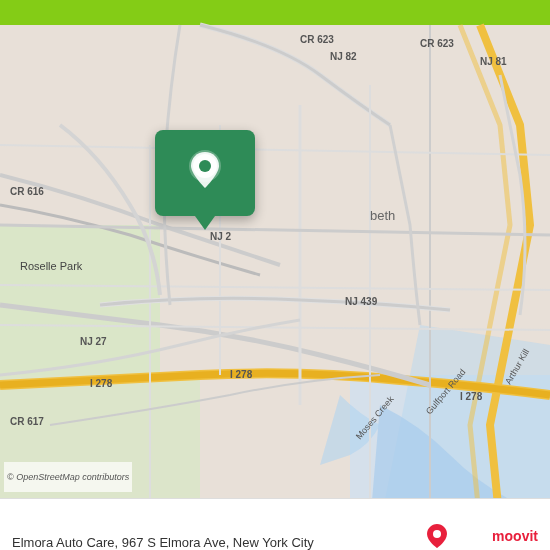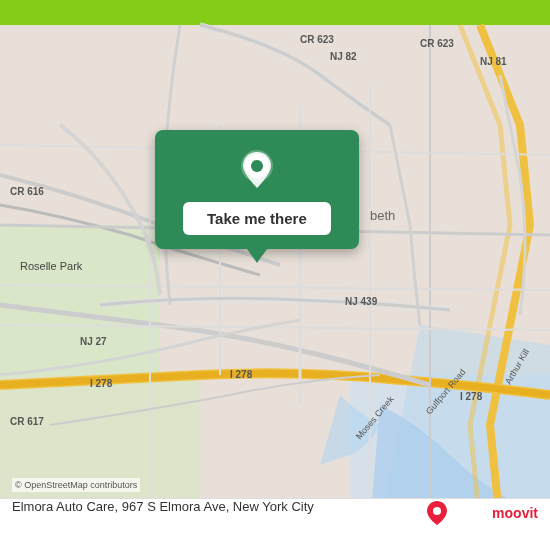--- a/index.html
+++ b/index.html
@@ -211,7 +211,6 @@
         <path d="M22 4 C14 4 8 10 8 18 C8 26 22 40 22 40 C22 40 36 26 36 18 C36 10 30 4 22 4 Z" fill="white" opacity="0.9"></path>
         <circle cx="22" cy="18" r="6" fill="#2e8b57"></circle>
       </svg>
-      <button id="take-me-there-btn">Take me there</button>
     </div>
     <div id="card-tail"></div>
   </div>

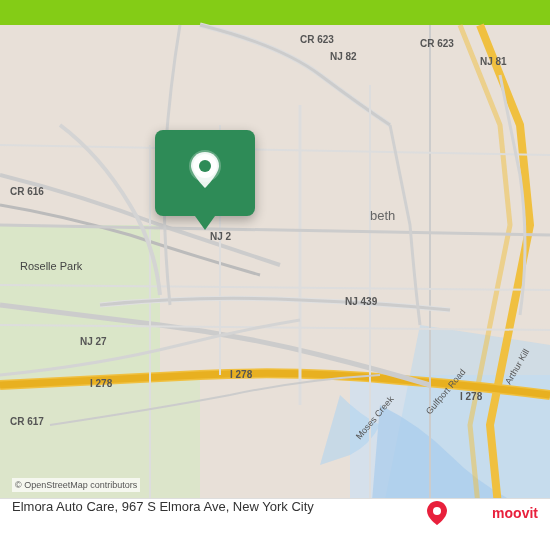--- a/index.html
+++ b/index.html
@@ -69,12 +69,13 @@
     #osm-attribution {
       position: absolute;
       bottom: 58px;
-      left: 12px;
+      left: 4px;
       font-size: 9px;
       color: #555;
       background: rgba(255,255,255,0.7);
-      padding: 2px 3px;
+      padding: 10px 3px;
       z-index: 10;
+      font-style: italic;
     }
 
     

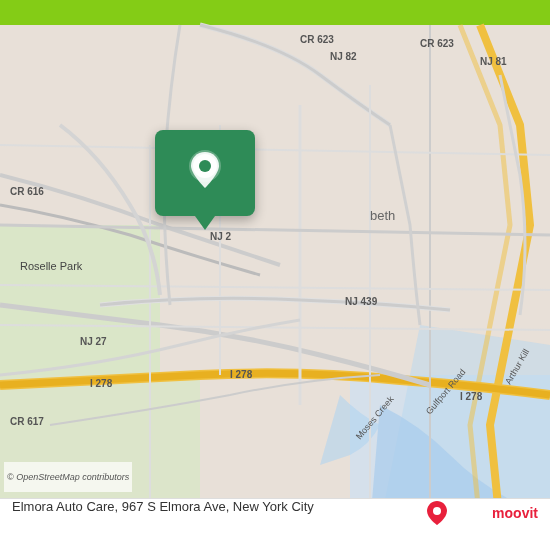--- a/index.html
+++ b/index.html
@@ -35,7 +35,7 @@
       height: 52px;
       background: white;
       display: flex;
-      align-items: flex-start;
+      align-items: flex-end;
       padding: 0 12px;
       justify-content: space-between;
       border-top: 1px solid #ddd;

